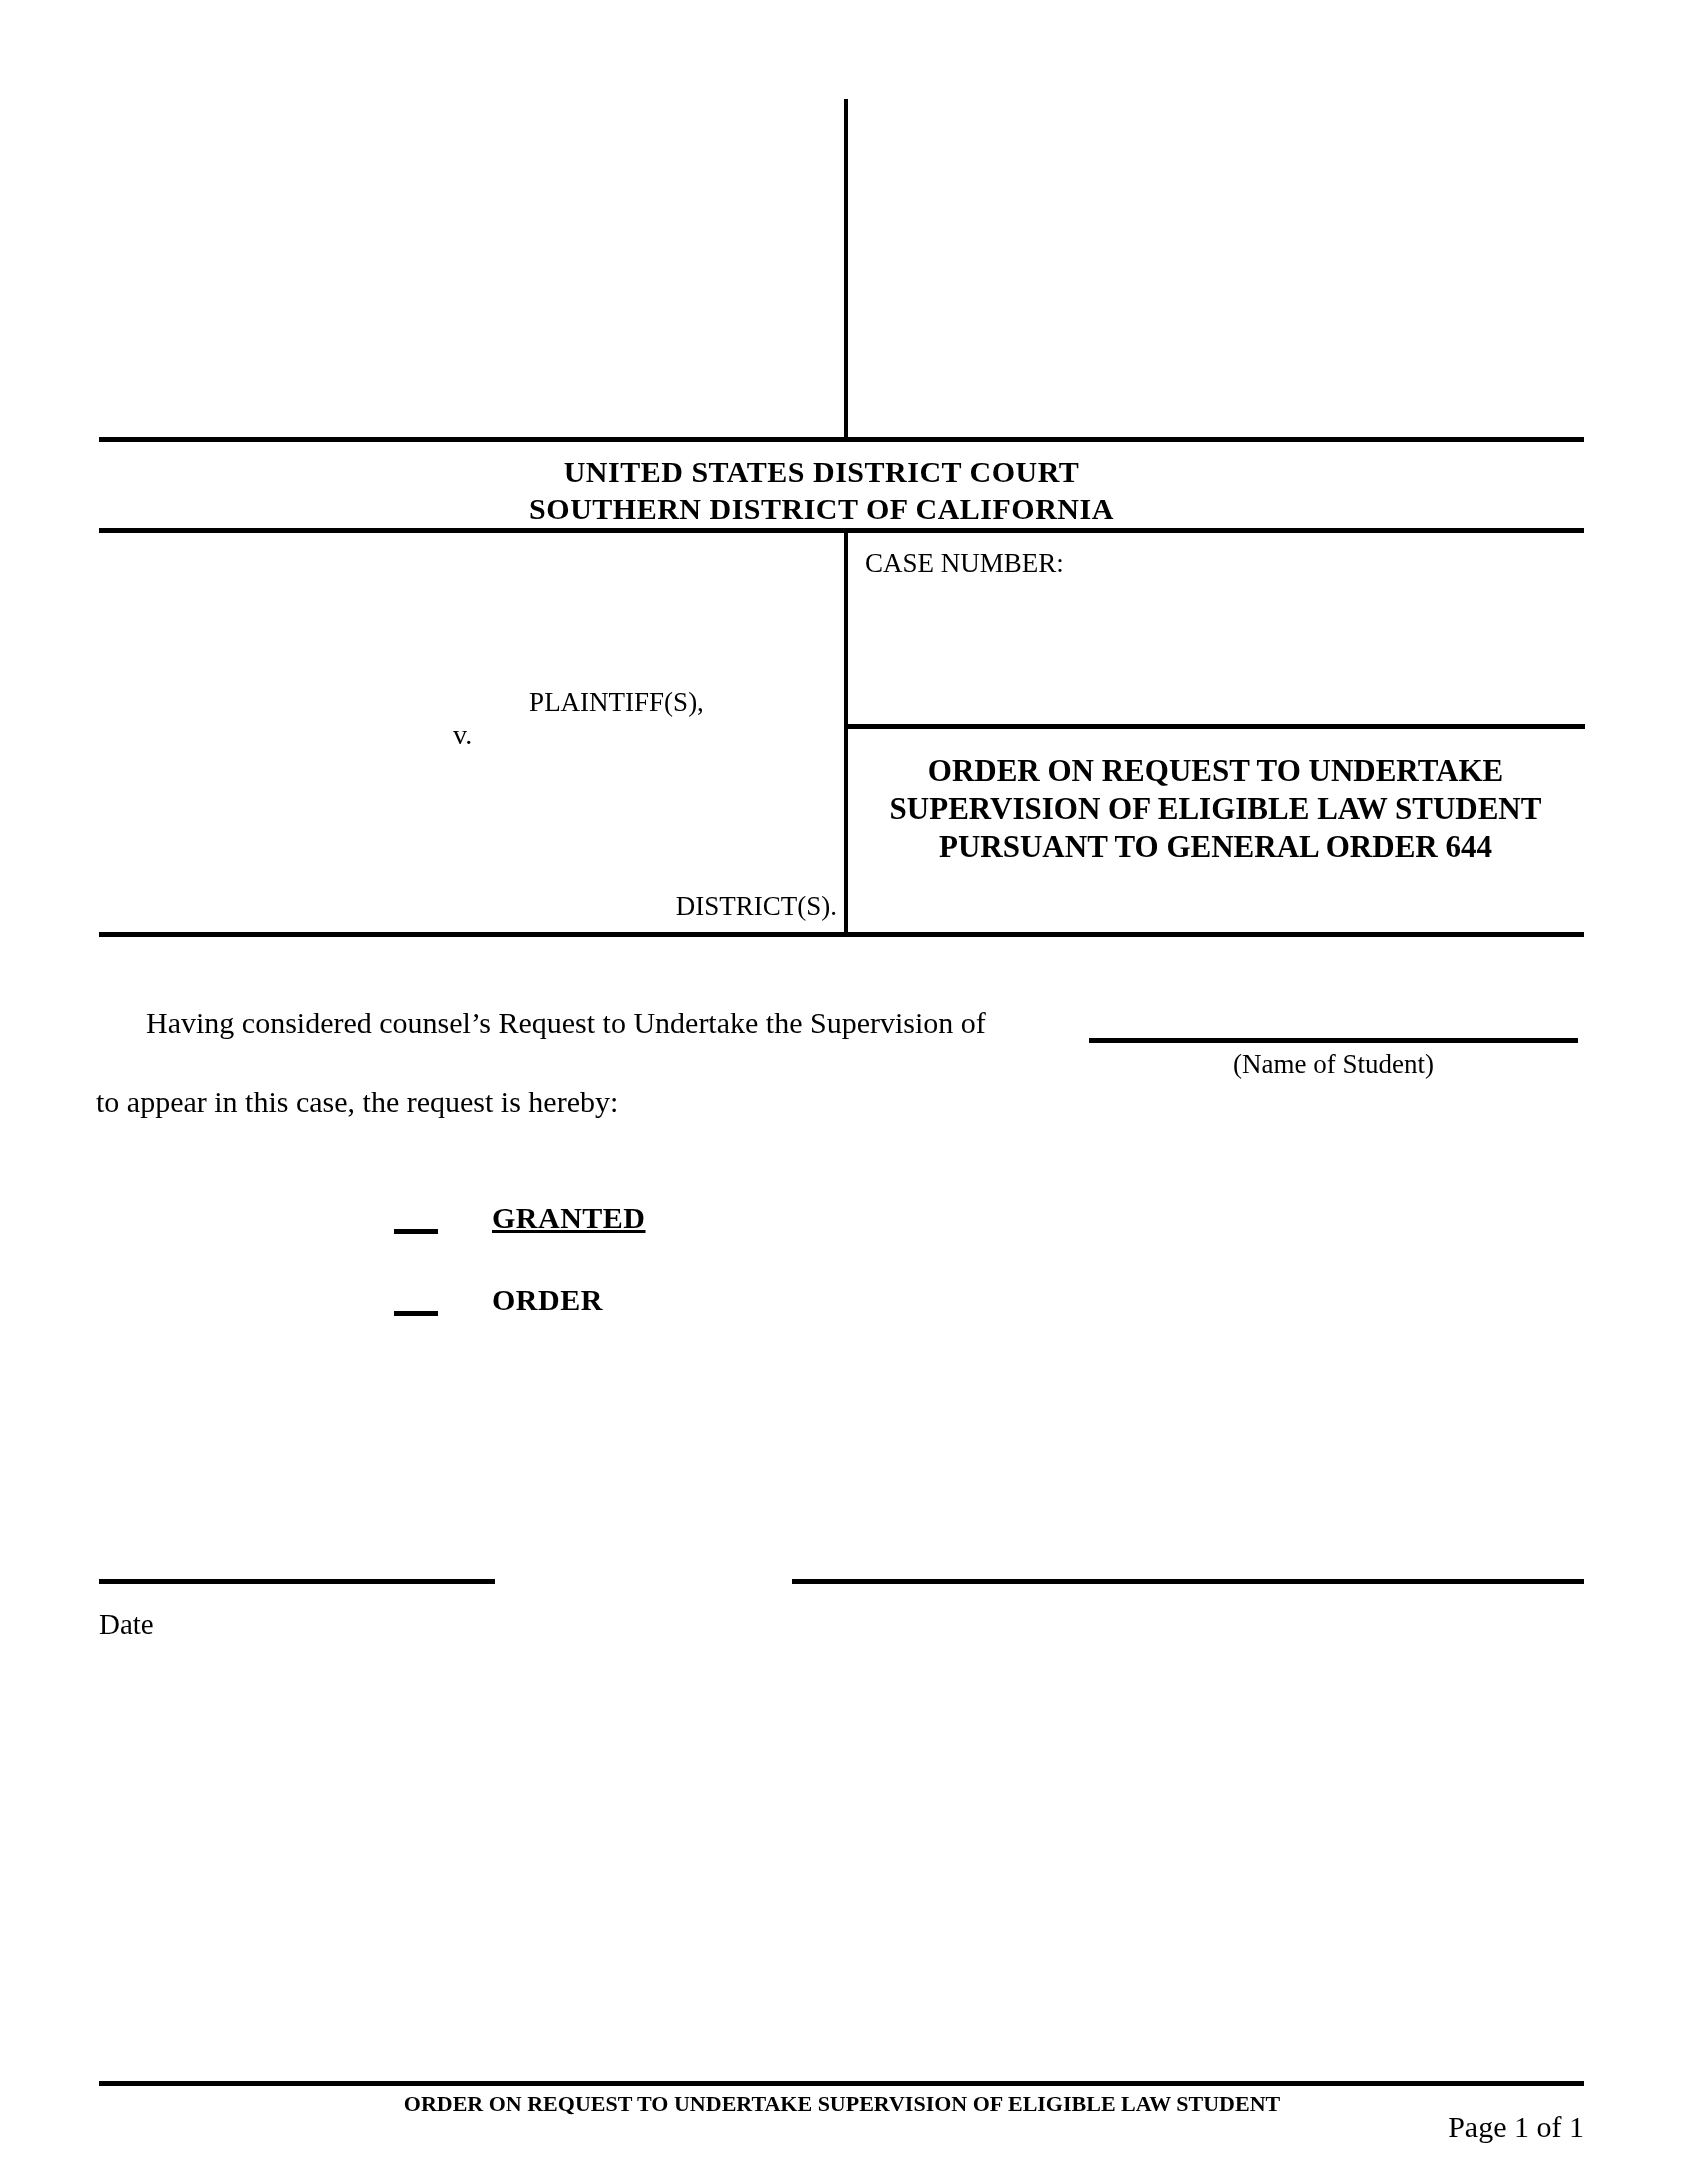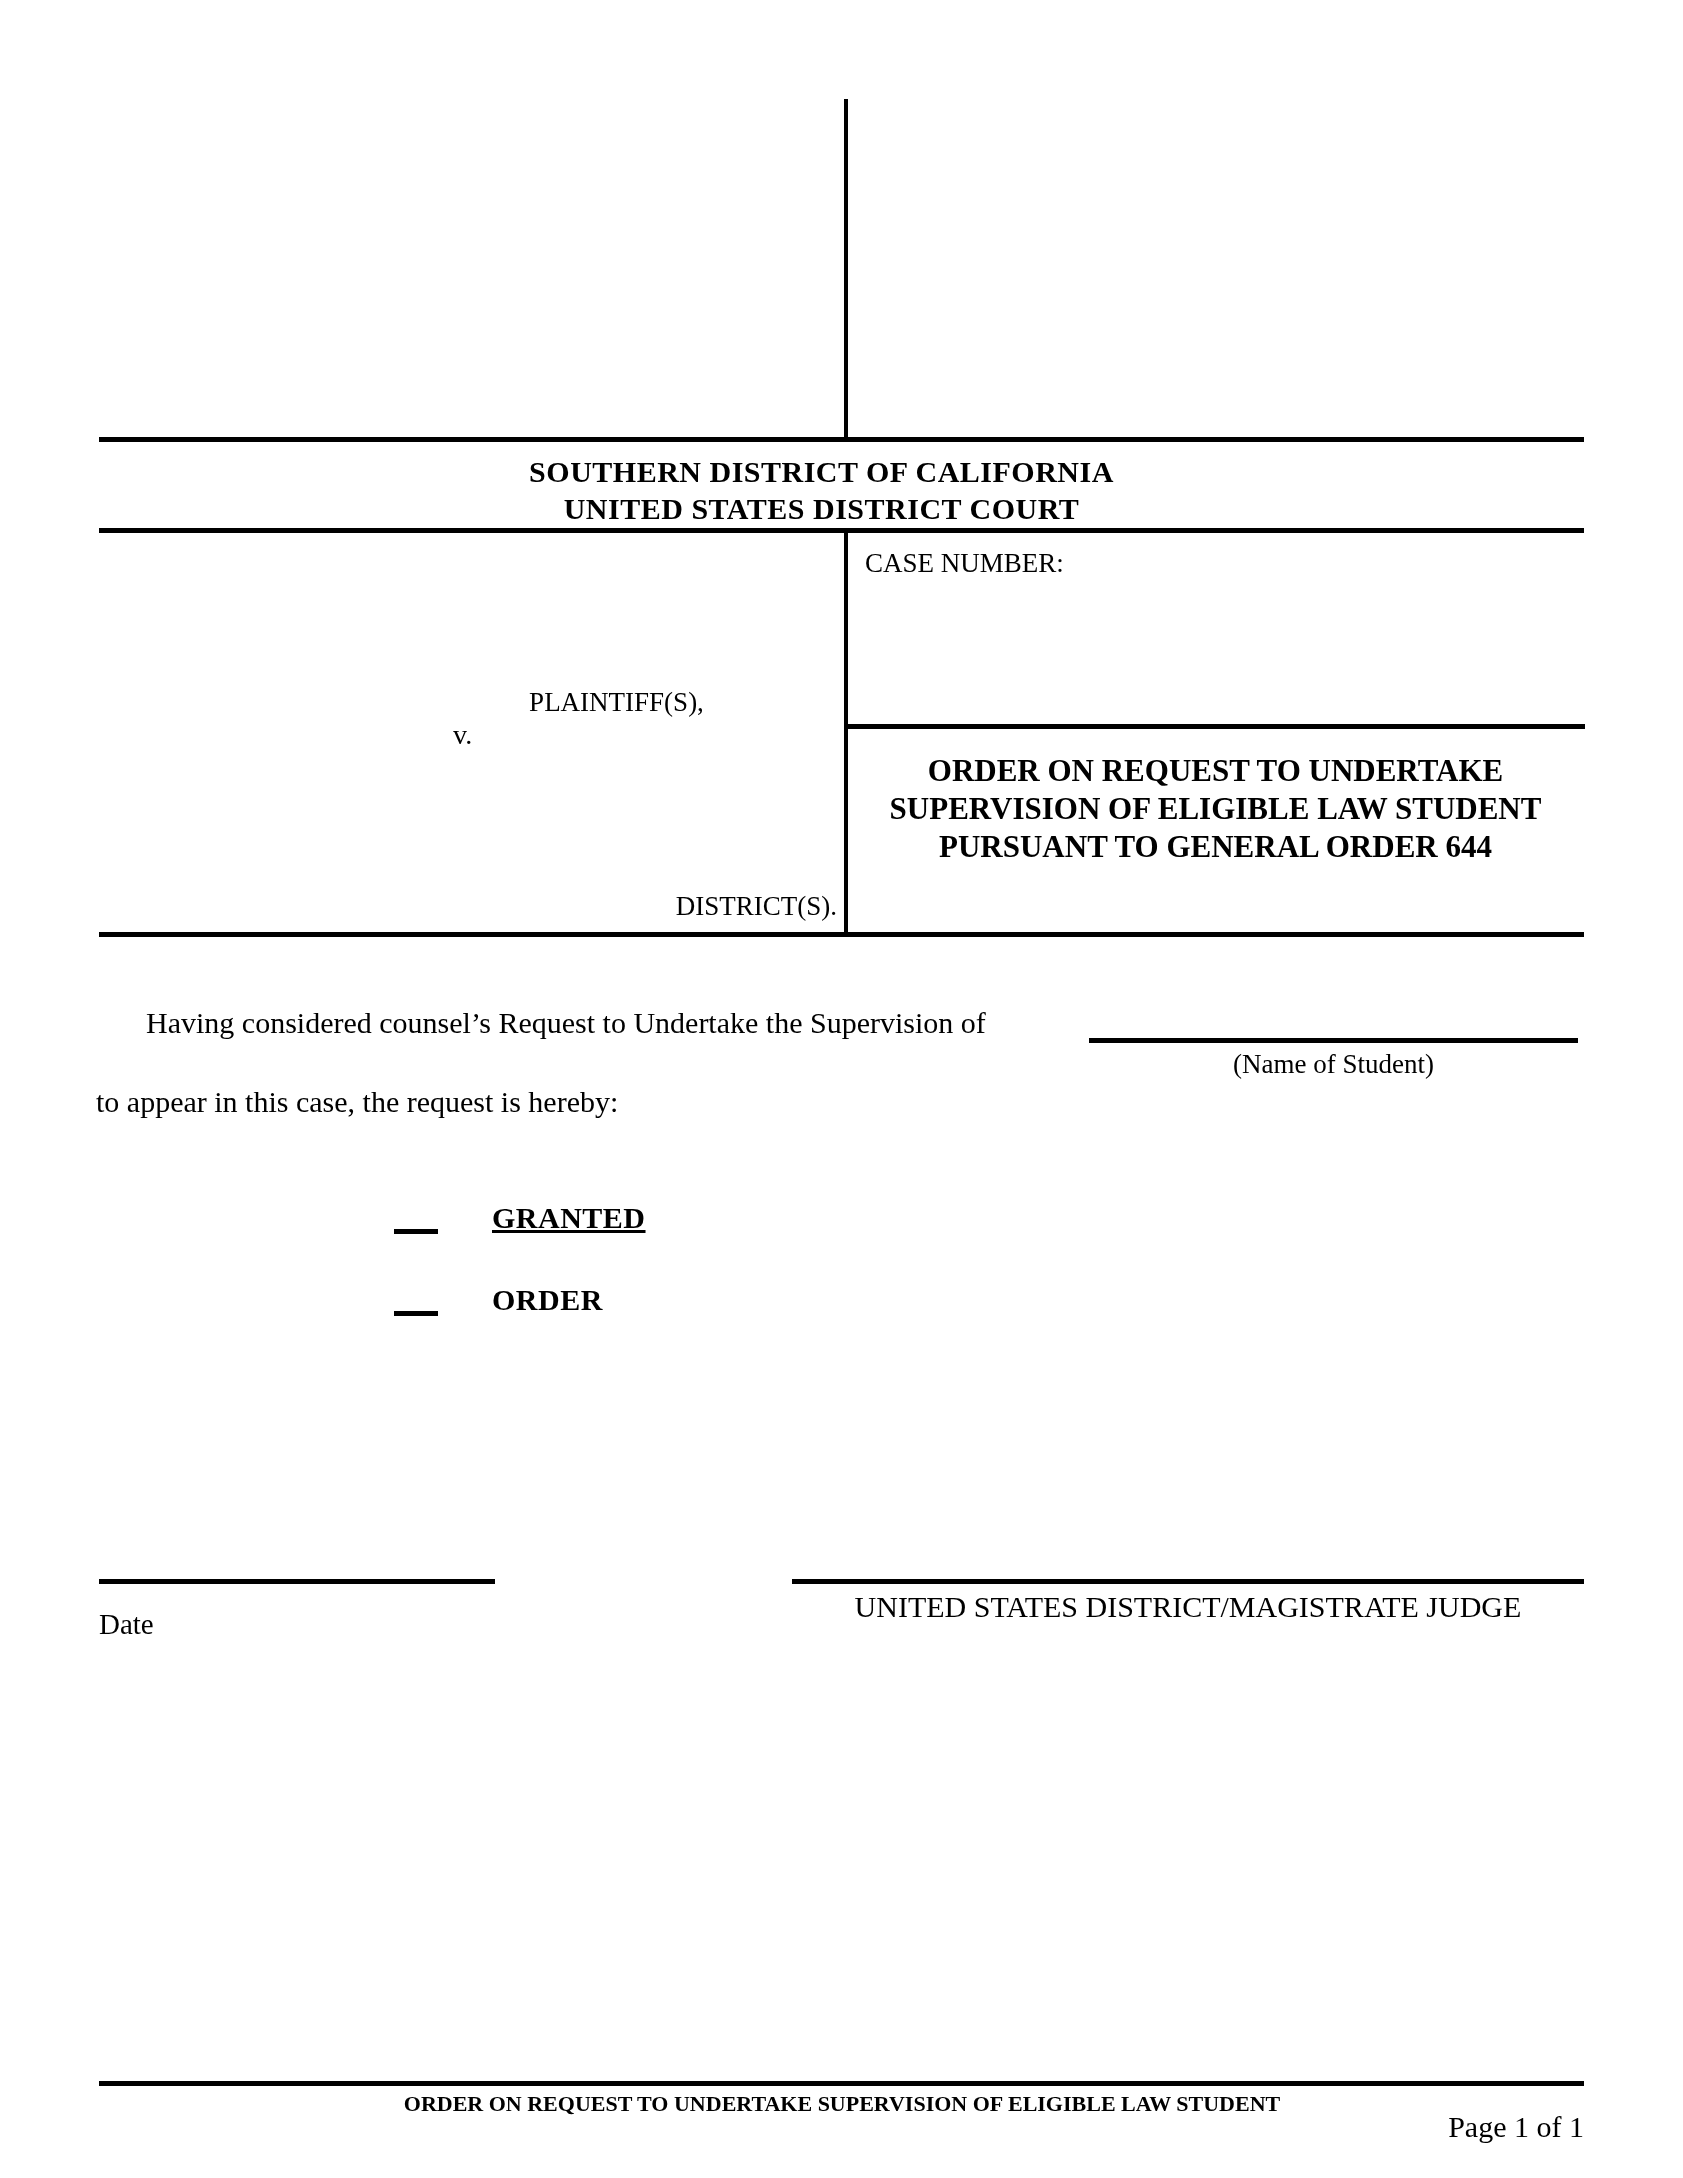--- a/index.html
+++ b/index.html
@@ -121,8 +121,8 @@
 
   <div class="rule rule-top"></div>
   <div class="court-header">
+    <div>UNITED STATES DISTRICT COURT</div>
     <div>SOUTHERN DISTRICT OF CALIFORNIA</div>
-    <div>UNITED STATES DISTRICT COURT</div>
   </div>
   <div class="rule rule-under-header"></div>
 

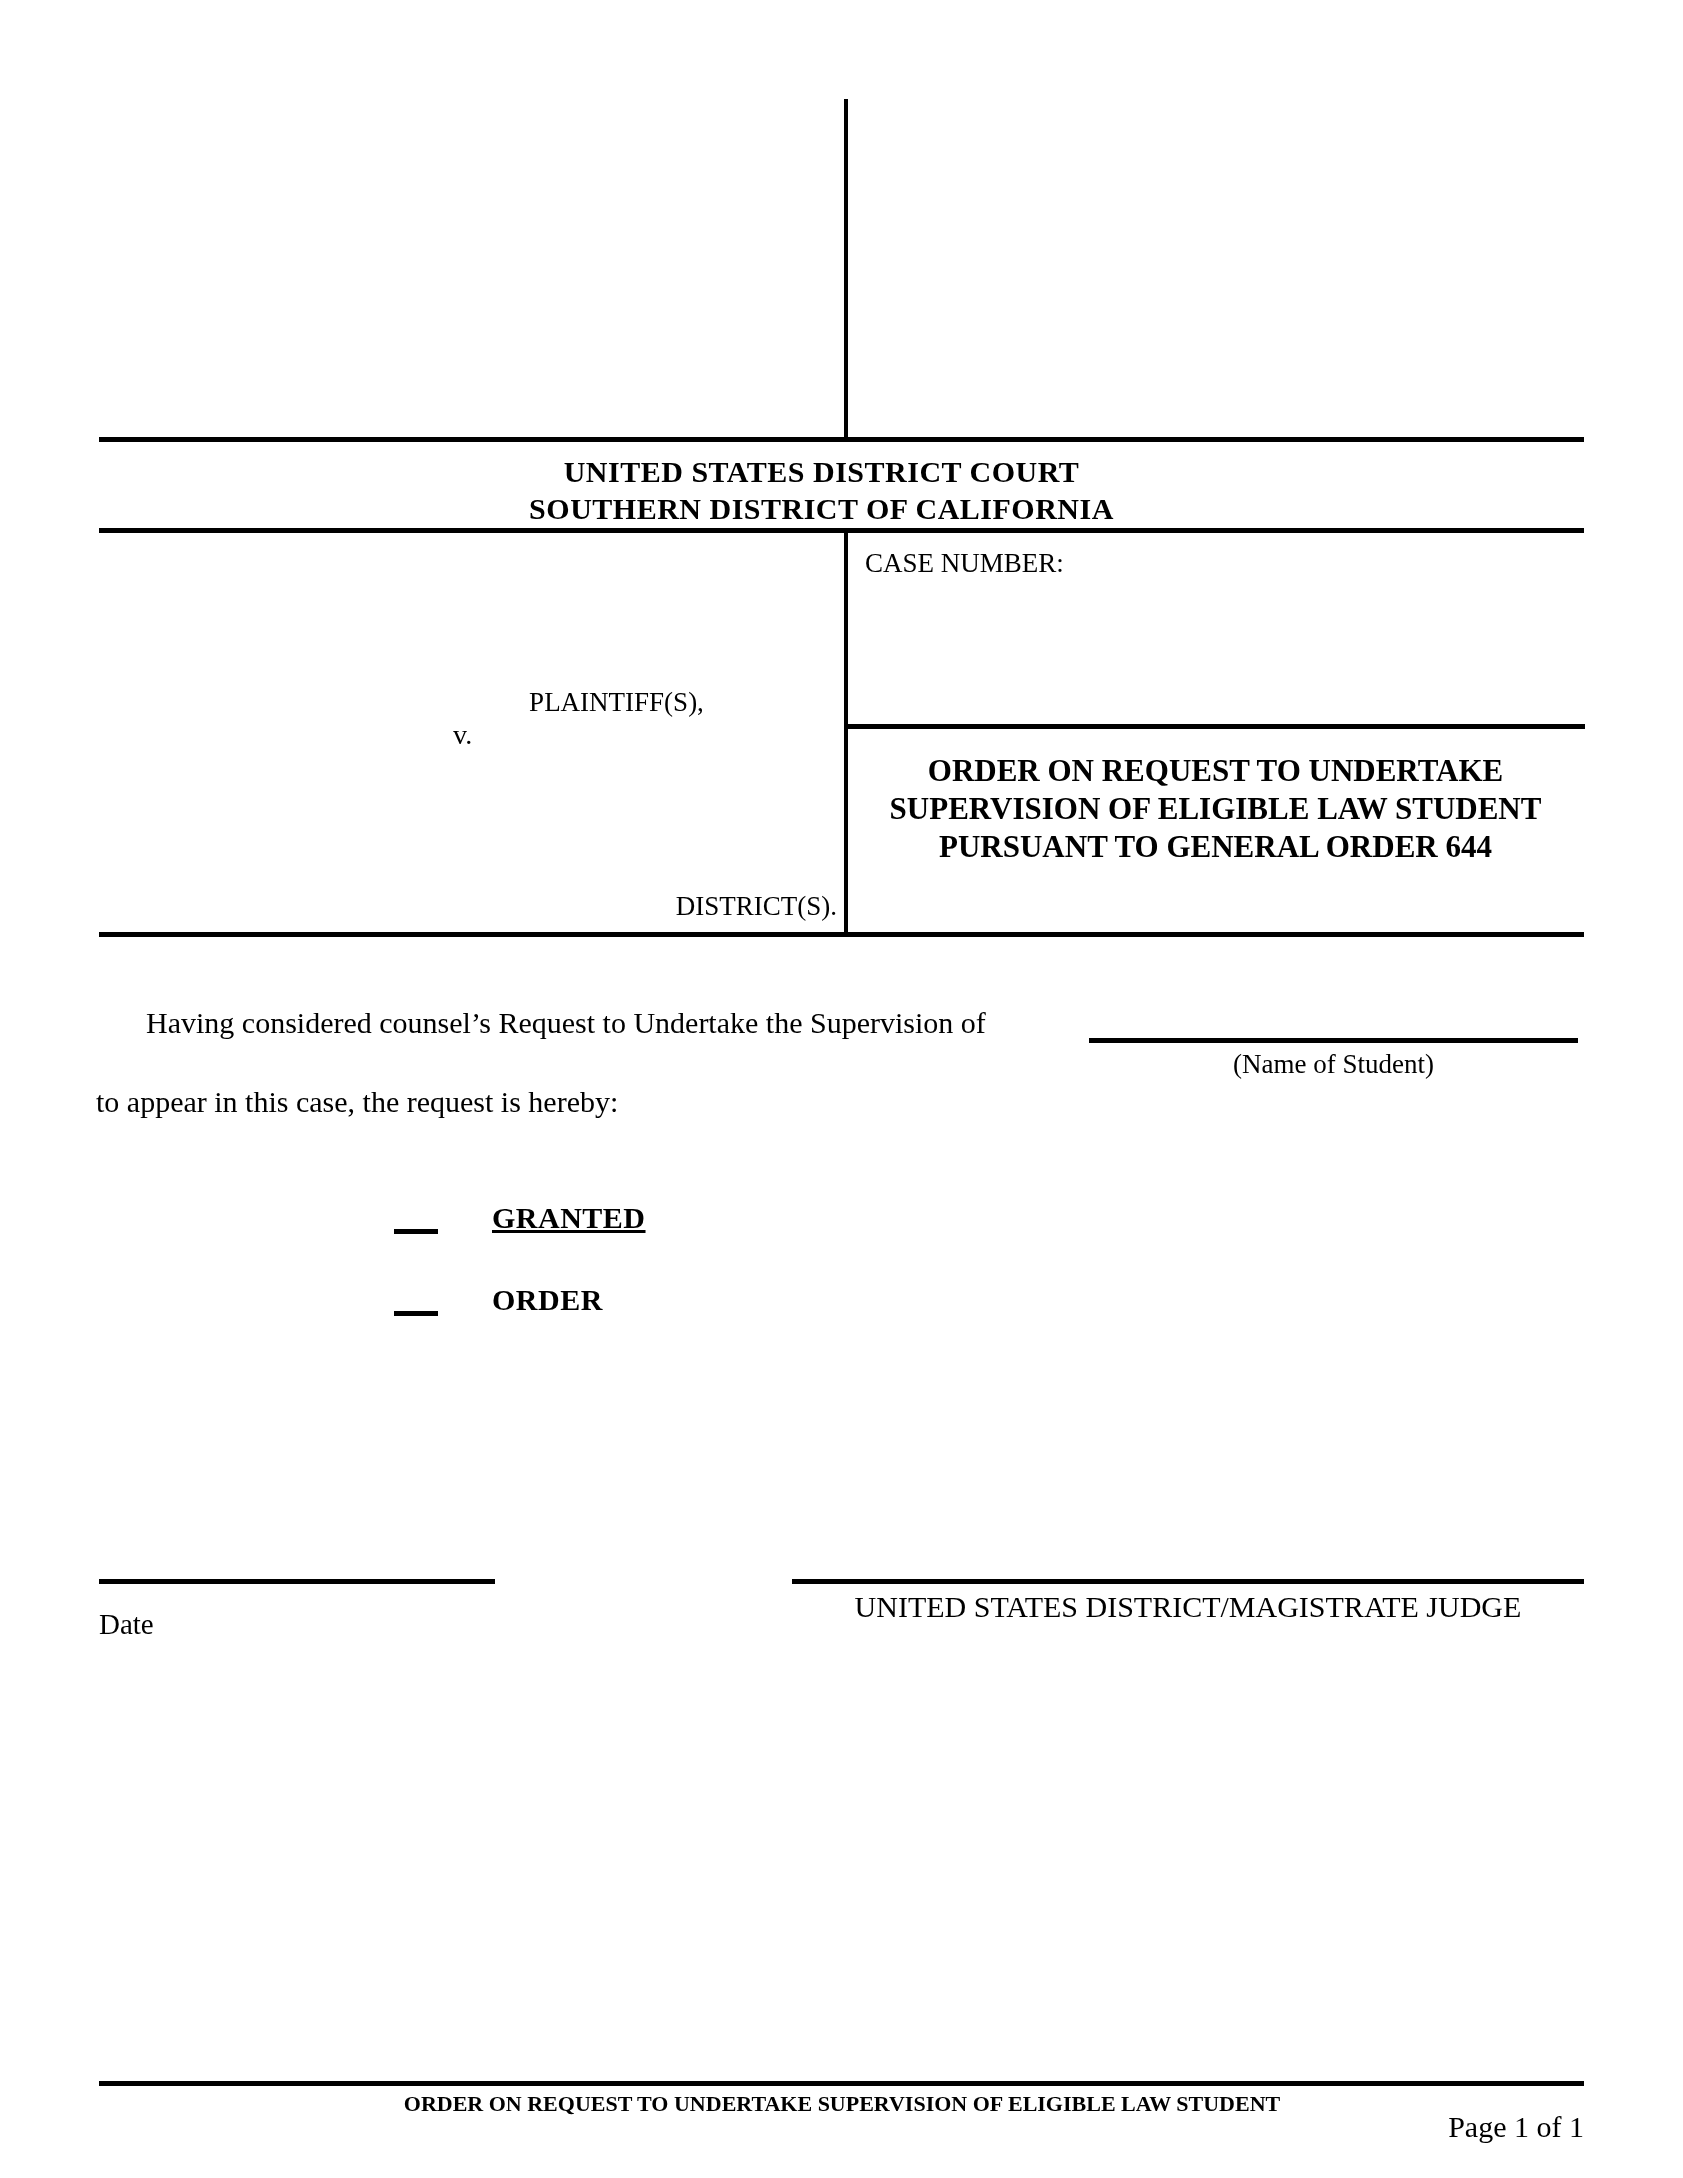--- a/index.html
+++ b/index.html
@@ -156,7 +156,6 @@
   <div class="date-label">Date</div>
 
   <div class="rule judge-line"></div>
-  <div class="judge-label">UNITED STATES DISTRICT/MAGISTRATE JUDGE</div>
 
   <div class="rule footer-rule"></div>
   <div class="footer-title">

